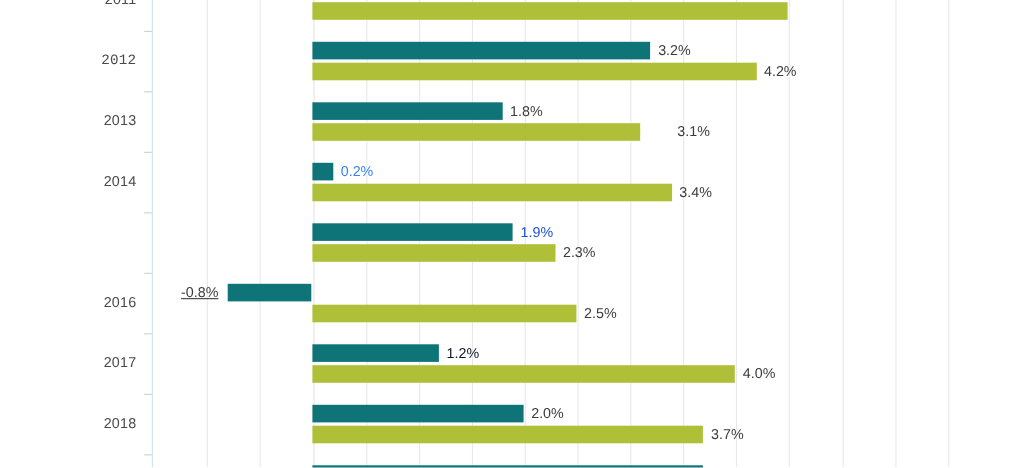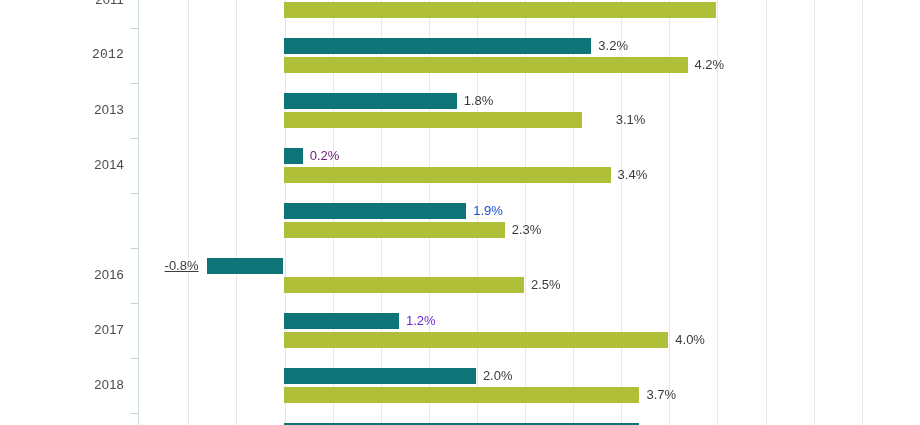--- a/index.html
+++ b/index.html
@@ -158,7 +158,7 @@
       <div class="bar green" style="left: 283.5px; width: 298.22px; top: 111.5px; background: rgb(175, 192, 56);"></div>
       <div class="bar-label right" style="top: 111.5px; left: 588.72px; color: rgb(60, 60, 60); margin-left: 27px;">3.1%</div>
       <div class="bar teal" style="left: 283.5px; width: 19.24px; top: 147.5px; background: rgb(15, 116, 120);"></div>
-      <div class="bar-label right" style="top: 147.5px; left: 309.74px; color: #701a75;">0.2%</div>
+      <div class="bar-label right" style="top: 147.5px; left: 309.74px; color: #3b82f6;">0.2%</div>
       <div class="bar green" style="left: 283.5px; width: 327.08px; top: 166.5px; background: rgb(175, 192, 56);"></div>
       <div class="bar-label right" style="top: 166.5px; left: 617.58px; color: rgb(60, 60, 60);">3.4%</div>
       <div class="bar teal" style="left: 283.5px; width: 182.78px; top: 202.5px; background: rgb(15, 116, 120);"></div>

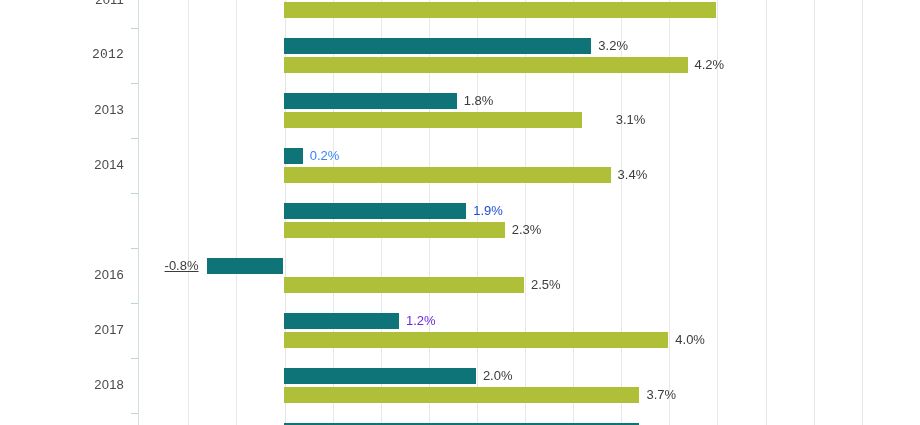--- a/index.html
+++ b/index.html
@@ -170,7 +170,7 @@
       <div class="bar green" style="left: 283.5px; width: 240.5px; top: 276.5px; background: rgb(175, 192, 56);"></div>
       <div class="bar-label right" style="top: 276.5px; left: 531px; color: rgb(60, 60, 60);">2.5%</div>
       <div class="bar teal" style="left: 283.5px; width: 115.44px; top: 312.5px; background: rgb(15, 116, 120);"></div>
-      <div class="bar-label right" style="top: 312.5px; left: 405.94px; color: #6d28d9;">1.2%</div>
+      <div class="bar-label right" style="top: 312.5px; left: 405.94px; color: #0f172a;">1.2%</div>
       <div class="bar green" style="left: 283.5px; width: 384.8px; top: 331.5px; background: rgb(175, 192, 56);"></div>
       <div class="bar-label right" style="top: 331.5px; left: 675.3px; color: rgb(60, 60, 60);">4.0%</div>
       <div class="bar teal" style="left: 283.5px; width: 192.4px; top: 367.5px; background: rgb(15, 116, 120);"></div>

